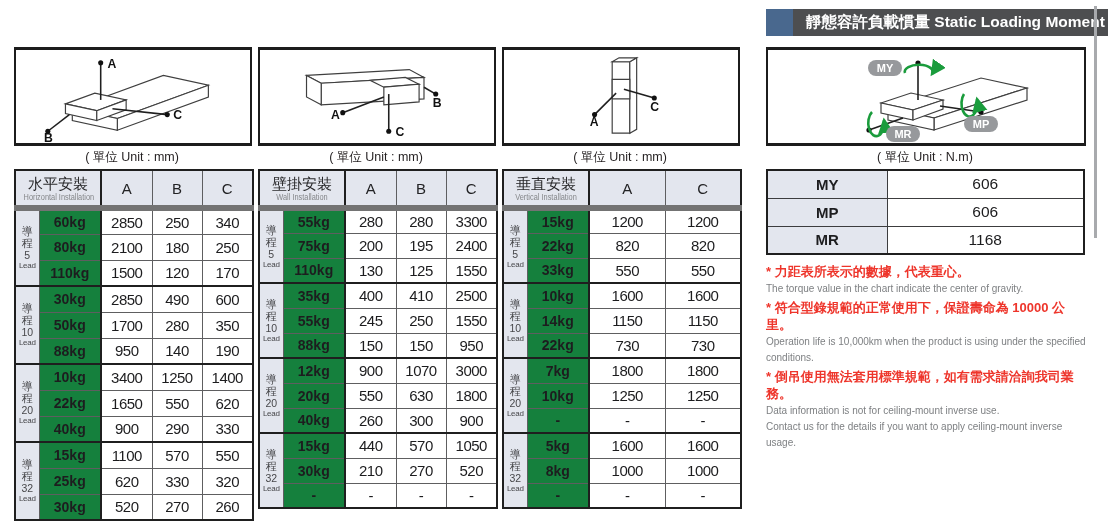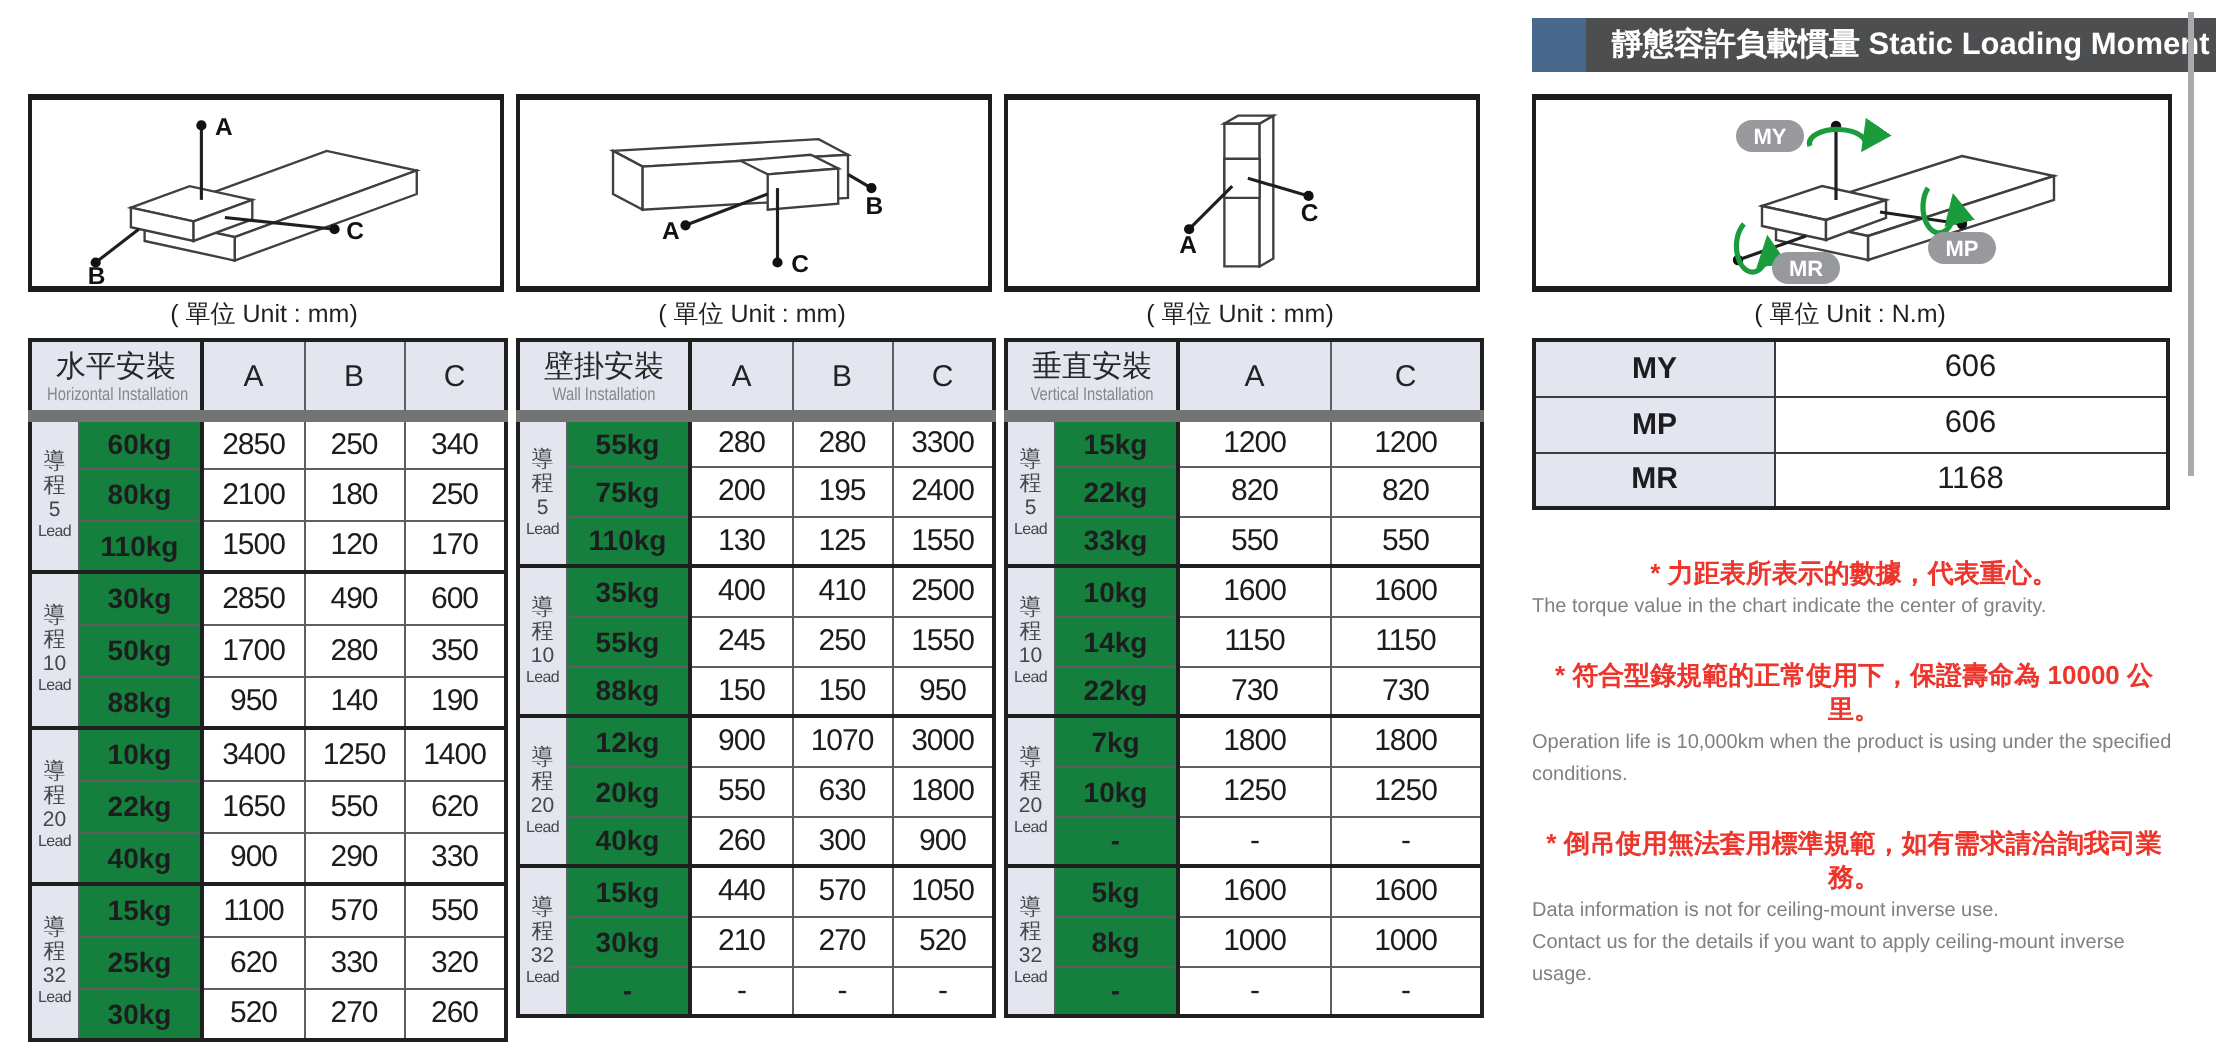--- a/index.html
+++ b/index.html
@@ -56,7 +56,7 @@
 
   
   .notes { position: absolute; top: 261px; left: 0; width: 322px; }
-  .note-zh { color: #ee352b; font-weight: bold; font-size: 13px; line-height: 17.5px; margin-top: 17px; text-align: center; }
+  .note-zh { color: #ee352b; font-weight: bold; font-size: 13px; line-height: 17.5px; margin-top: 2px; }
   .note-en { color: #7e8083; font-size: 10px; line-height: 16px; }
 
   .page-edge-line { position: absolute; left: 1094px; top: 6px; width: 2.5px; height: 232px; background: #a8aaad; }

